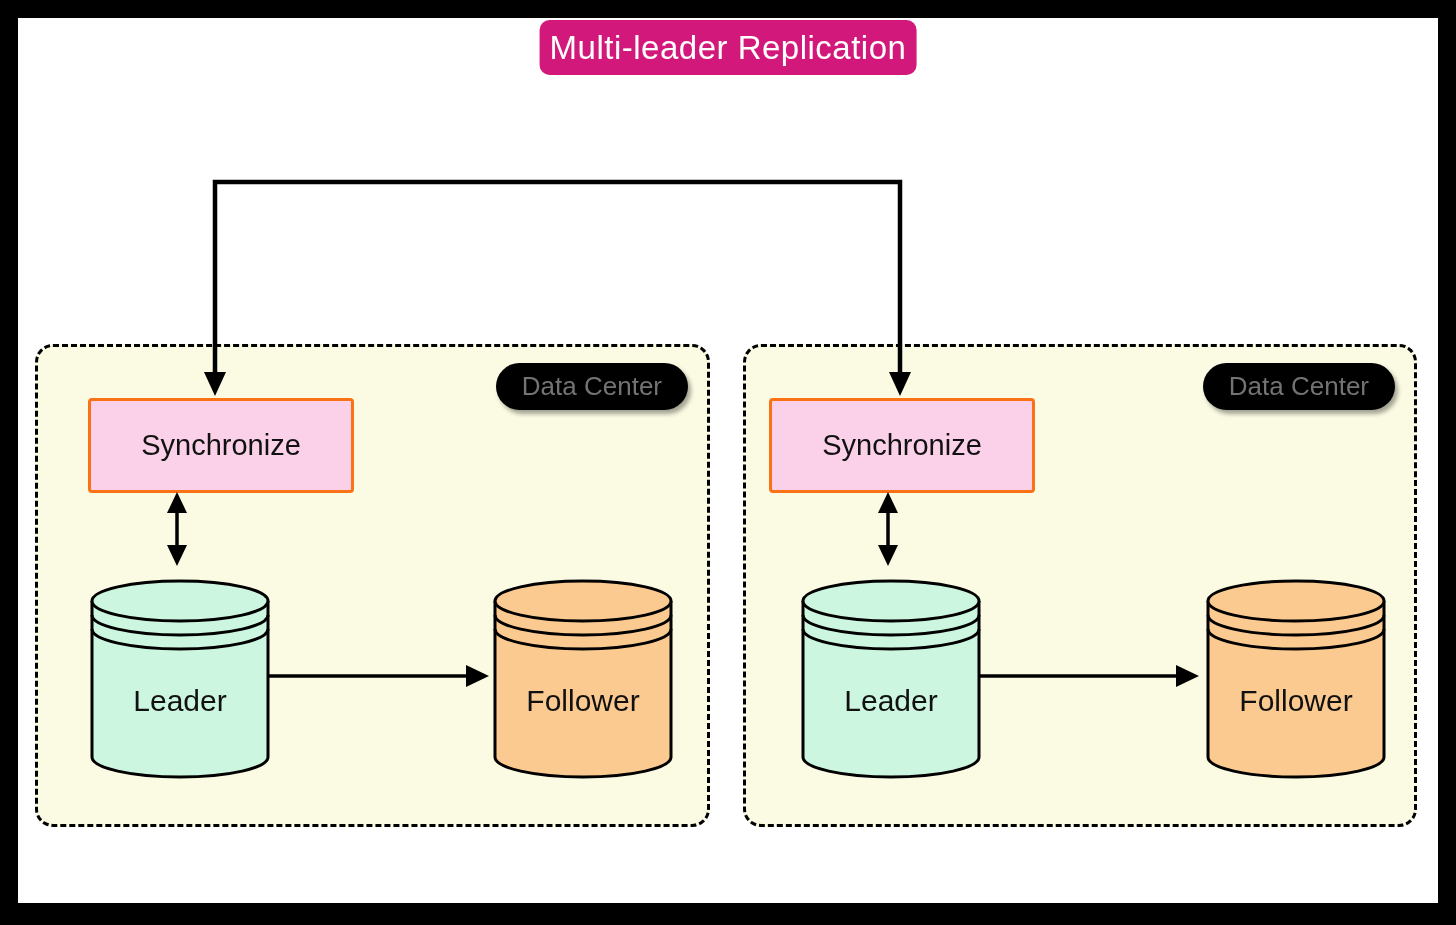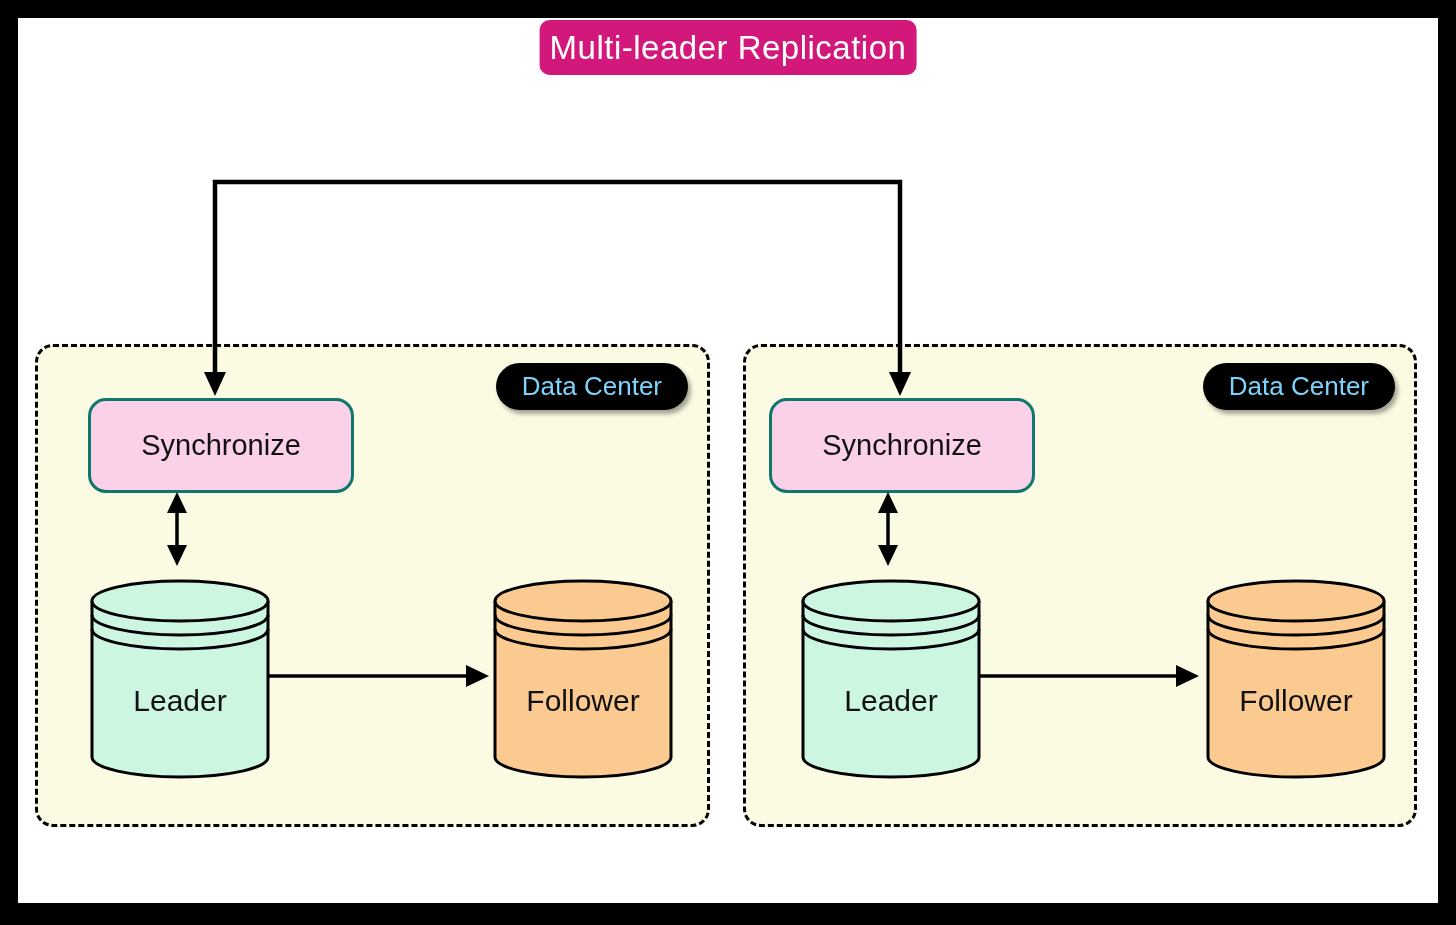--- a/index.html
+++ b/index.html
@@ -34,7 +34,7 @@
   .dc-right{left:743px;width:674px;}
   .dc-badge{
     position:absolute;top:16px;right:19px;height:47px;line-height:47px;
-    padding:0 26px;border-radius:24px;background:#000;color:#7dd3fc;
+    padding:0 26px;border-radius:24px;background:#000;color:#737373;
     font-size:26px;white-space:nowrap;
     box-shadow:3px 4px 4px rgba(0,0,0,0.35);
   }

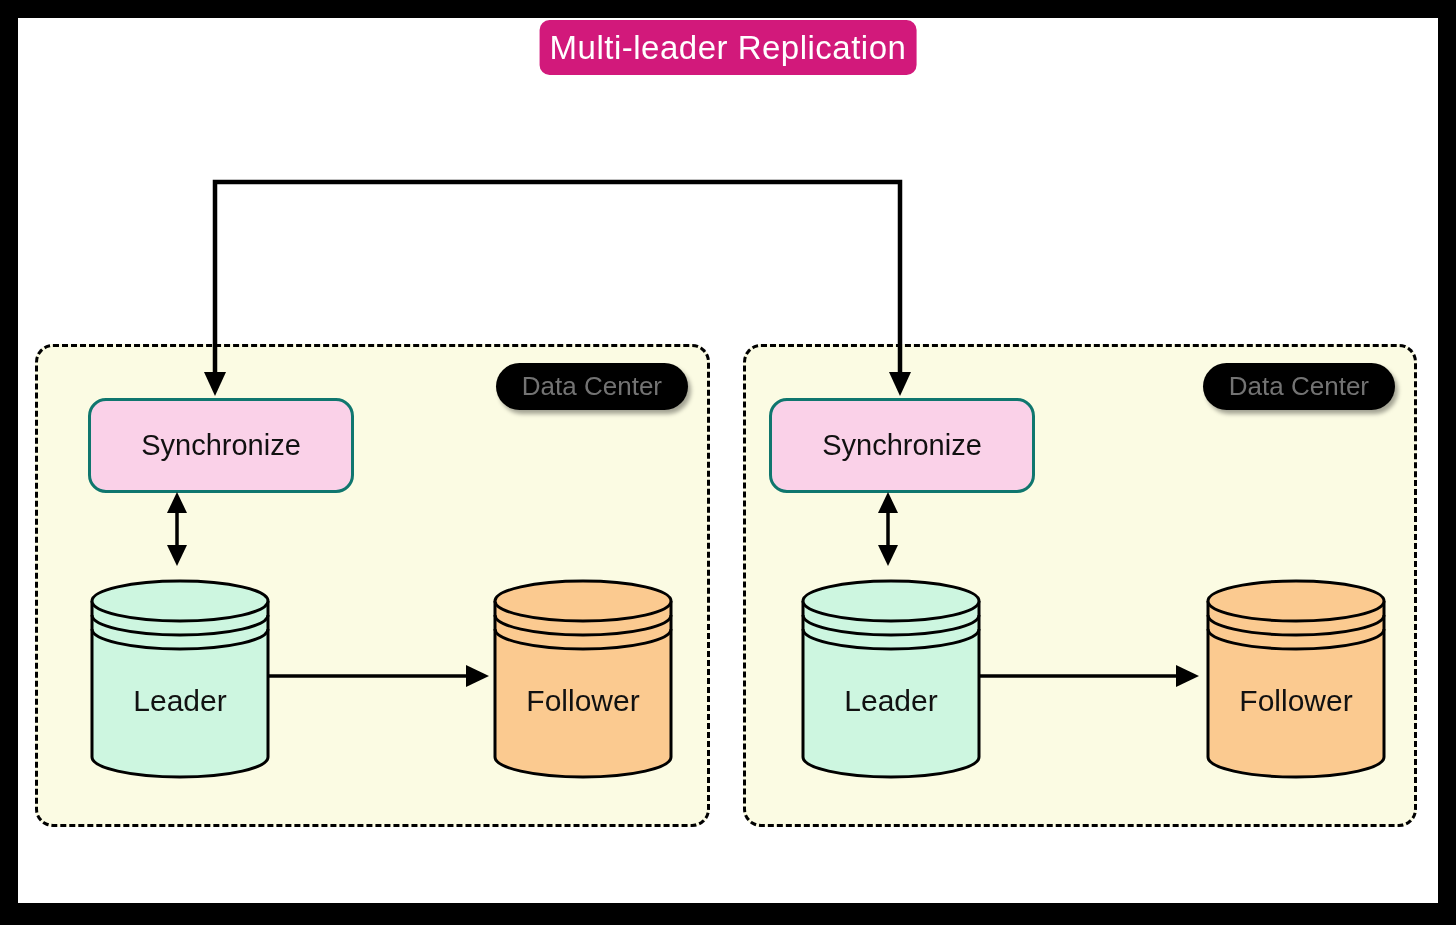--- a/index.html
+++ b/index.html
@@ -40,7 +40,7 @@
   }
   .sync-box{
     position:absolute;top:51px;width:266px;height:95px;box-sizing:border-box;
-    background:var(--sync-fill,#fad1e8);border:3px solid #0f766e;border-radius:18px;
+    background:var(--sync-fill,#fad1e8);border:3px solid #f97316;border-radius:4px;
     display:flex;align-items:center;justify-content:center;
     font-size:29px;color:#111;z-index:2;
   }

